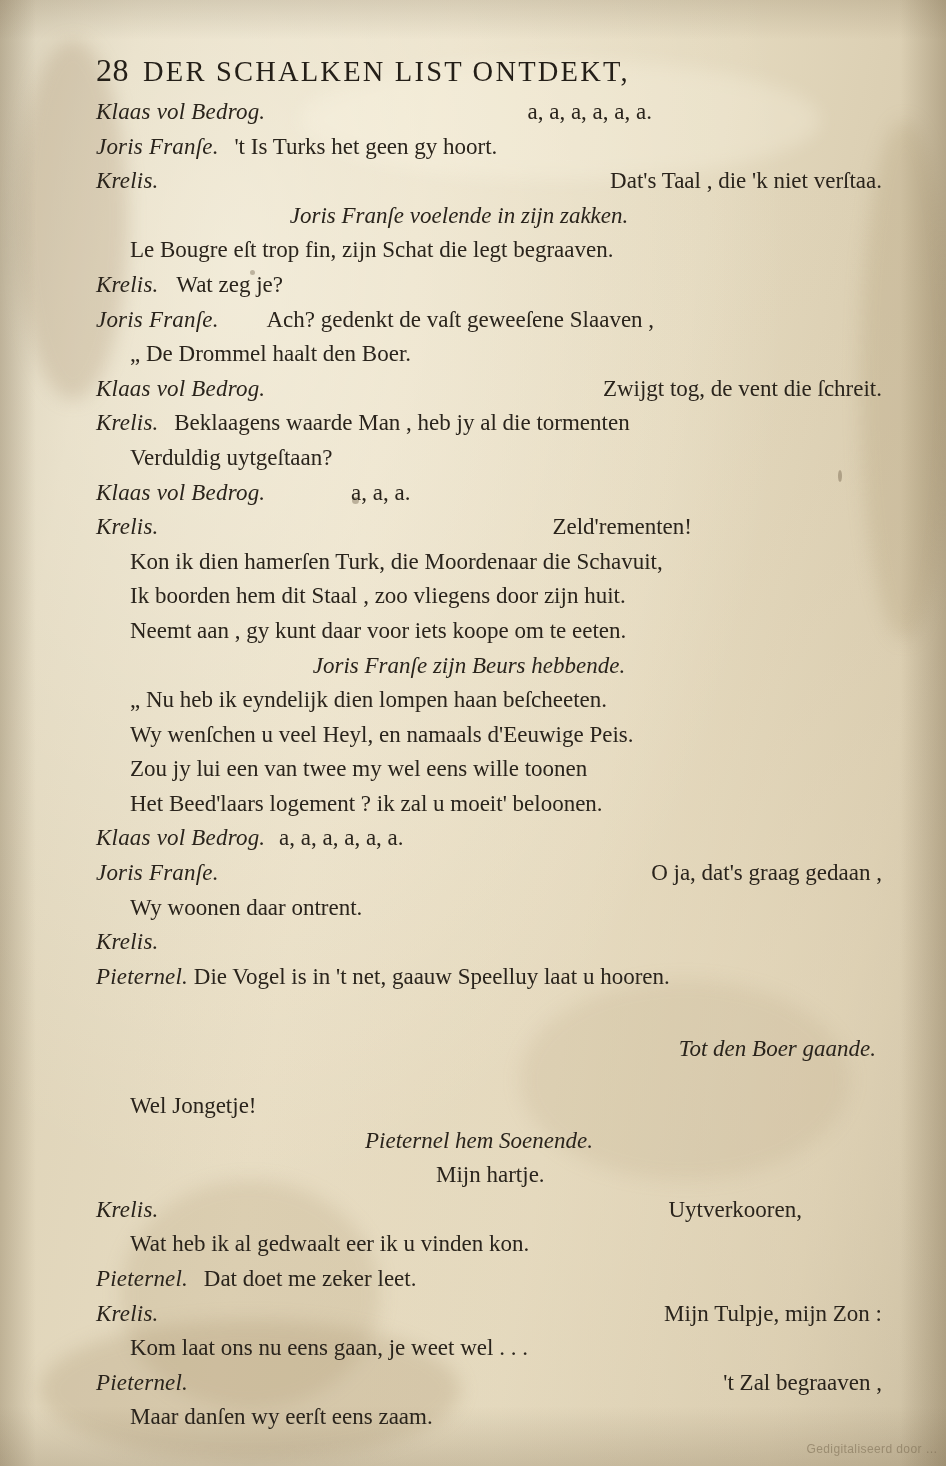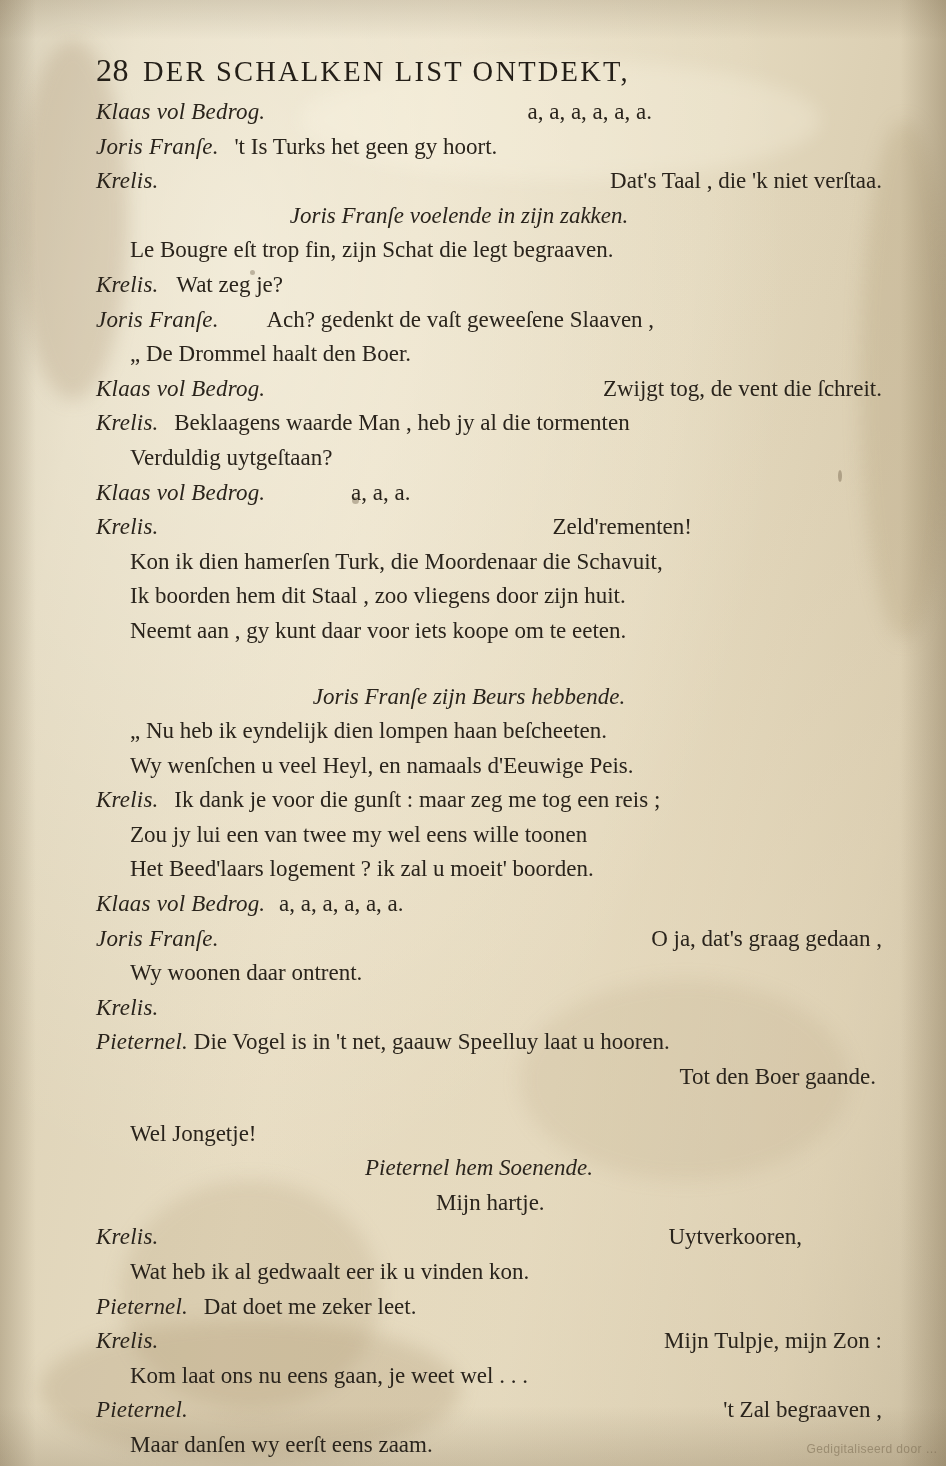--- a/index.html
+++ b/index.html
@@ -195,7 +195,7 @@
     <div class="line indent-1">Ik boorden hem dit Staal , zoo vliegens door zijn huit.</div>
     <div class="line indent-1">Neemt aan , gy kunt daar voor iets koope om te eeten.</div>
 
-    <div class="line center" style="padding-right:40px;margin-top:31px;">Joris Franſe zijn Beurs hebbende.</div>
+    <div class="line center" style="padding-right:40px;">Joris Franſe zijn Beurs hebbende.</div>
 
     <div class="line indent-1">„ Nu heb ik eyndelijk dien lompen haan beſcheeten.</div>
 

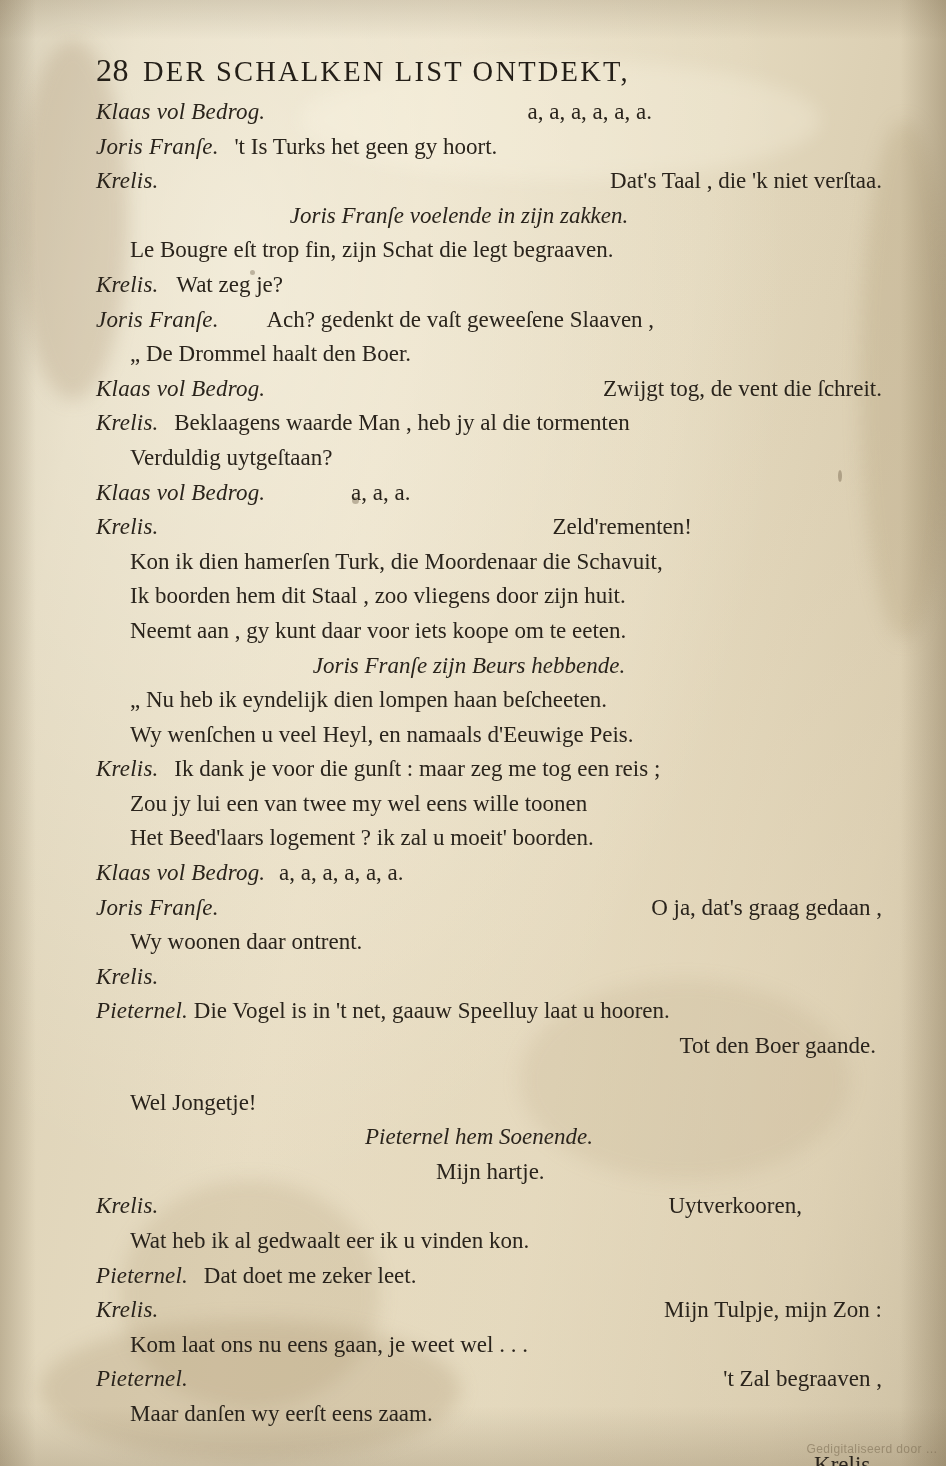--- a/index.html
+++ b/index.html
@@ -201,10 +201,6 @@
 
     <div class="line indent-1">Wy wenſchen u veel Heyl, en namaals d'Eeuwige Peis.</div>
 
-    <div class="line">
-      <span class="speaker">Krelis.</span>
-      <span class="tab" style="width:10px;"></span><span>Ik dank je voor die gunſt : maar zeg me tog een reis ;</span>
-    </div>
 
     <div class="line indent-1">Zou jy lui een van twee my wel eens wille toonen</div>
     <div class="line indent-1">Het Beed'laars logement ? ik zal u moeit' boorden.</div>

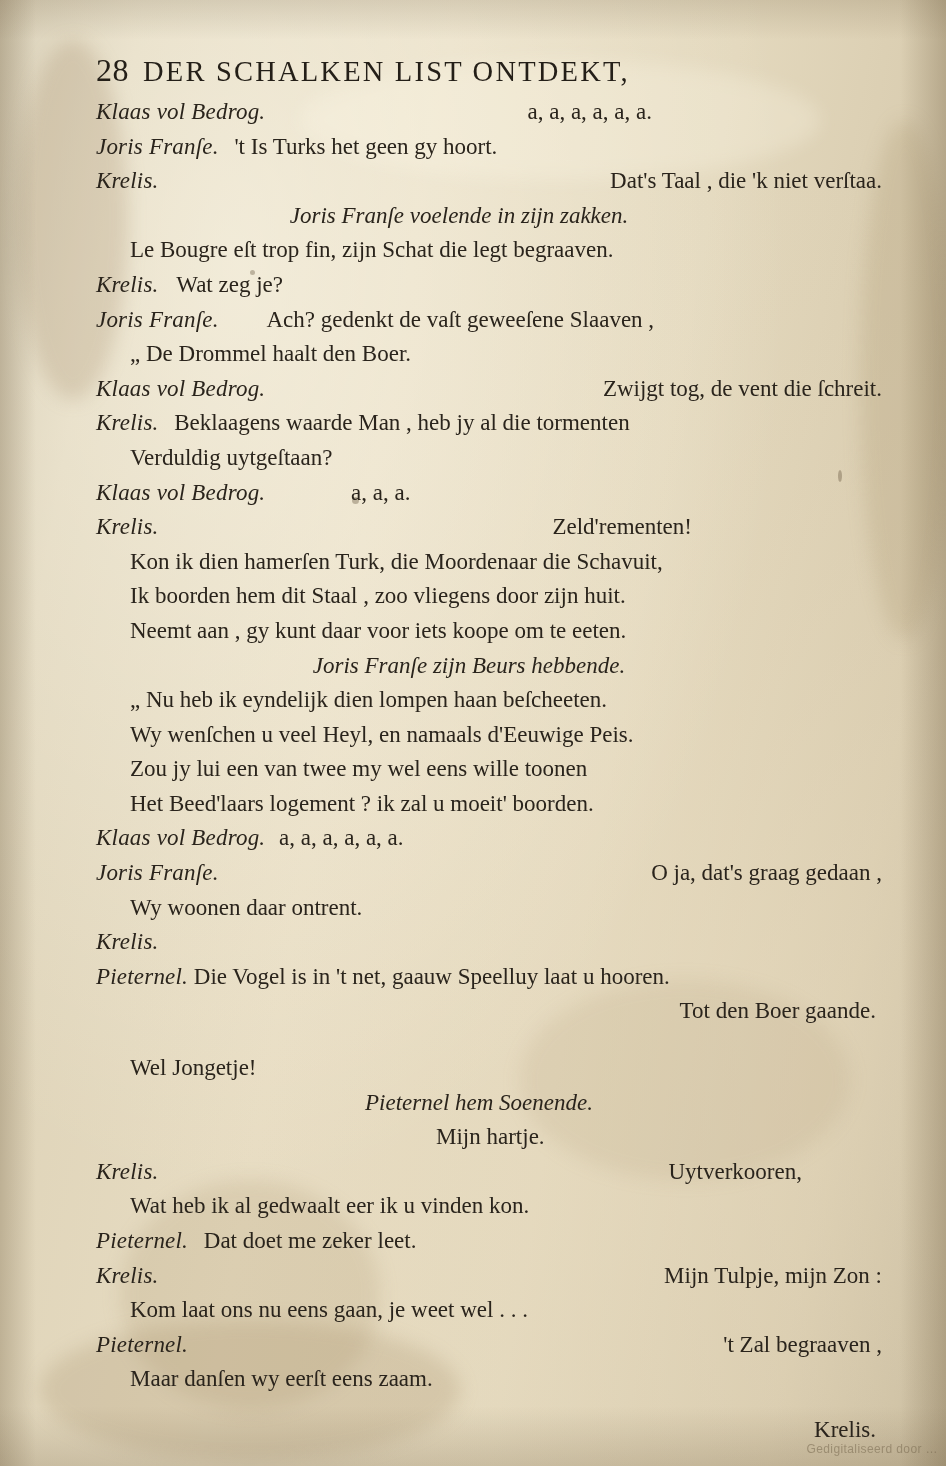--- a/index.html
+++ b/index.html
@@ -203,7 +203,7 @@
 
 
     <div class="line indent-1">Zou jy lui een van twee my wel eens wille toonen</div>
-    <div class="line indent-1">Het Beed'laars logement ? ik zal u moeit' boorden.</div>
+    <div class="line indent-1">Het Beed'laars logement ? ik zal u moeit' beloonen.</div>
 
     <div class="line">
       <span class="speaker">Klaas vol Bedrog.</span>

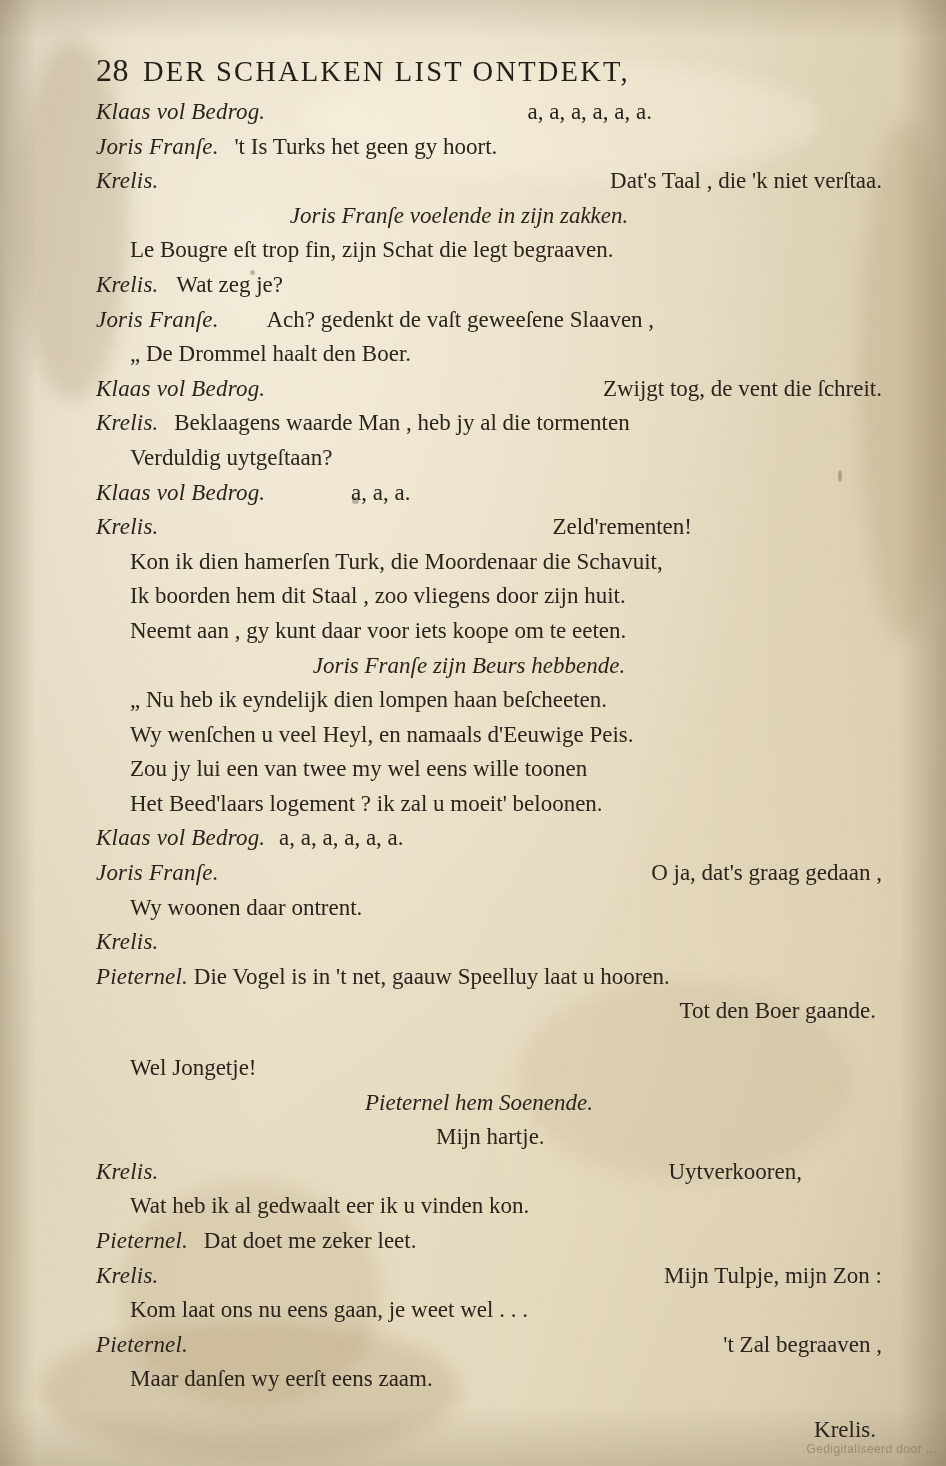--- a/index.html
+++ b/index.html
@@ -83,8 +83,10 @@
   }
   .right {
     text-align: right;
+    font-style: italic;
     white-space: nowrap;
     padding-right: 6px;
+    margin-top: 38px;
   }
   .tab {
     display: inline-block;

